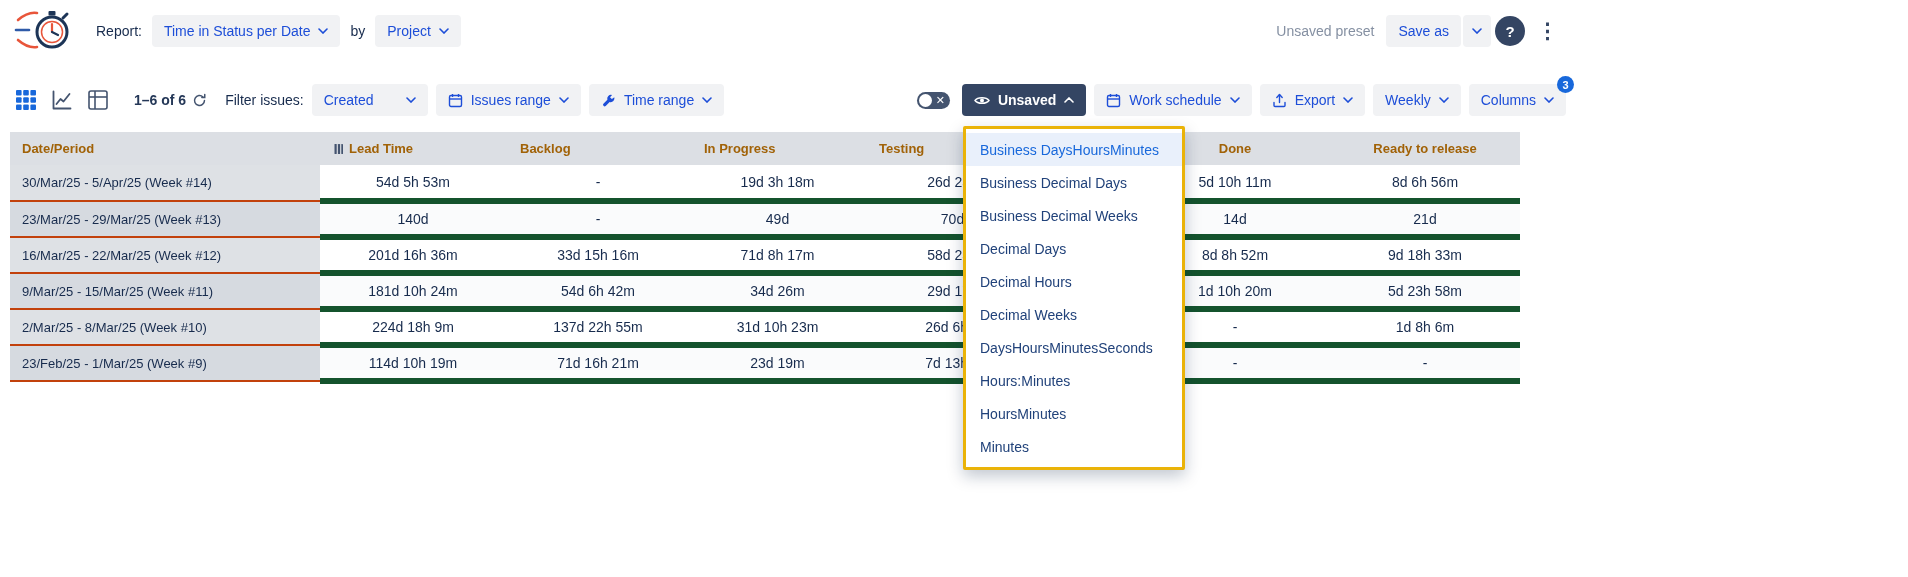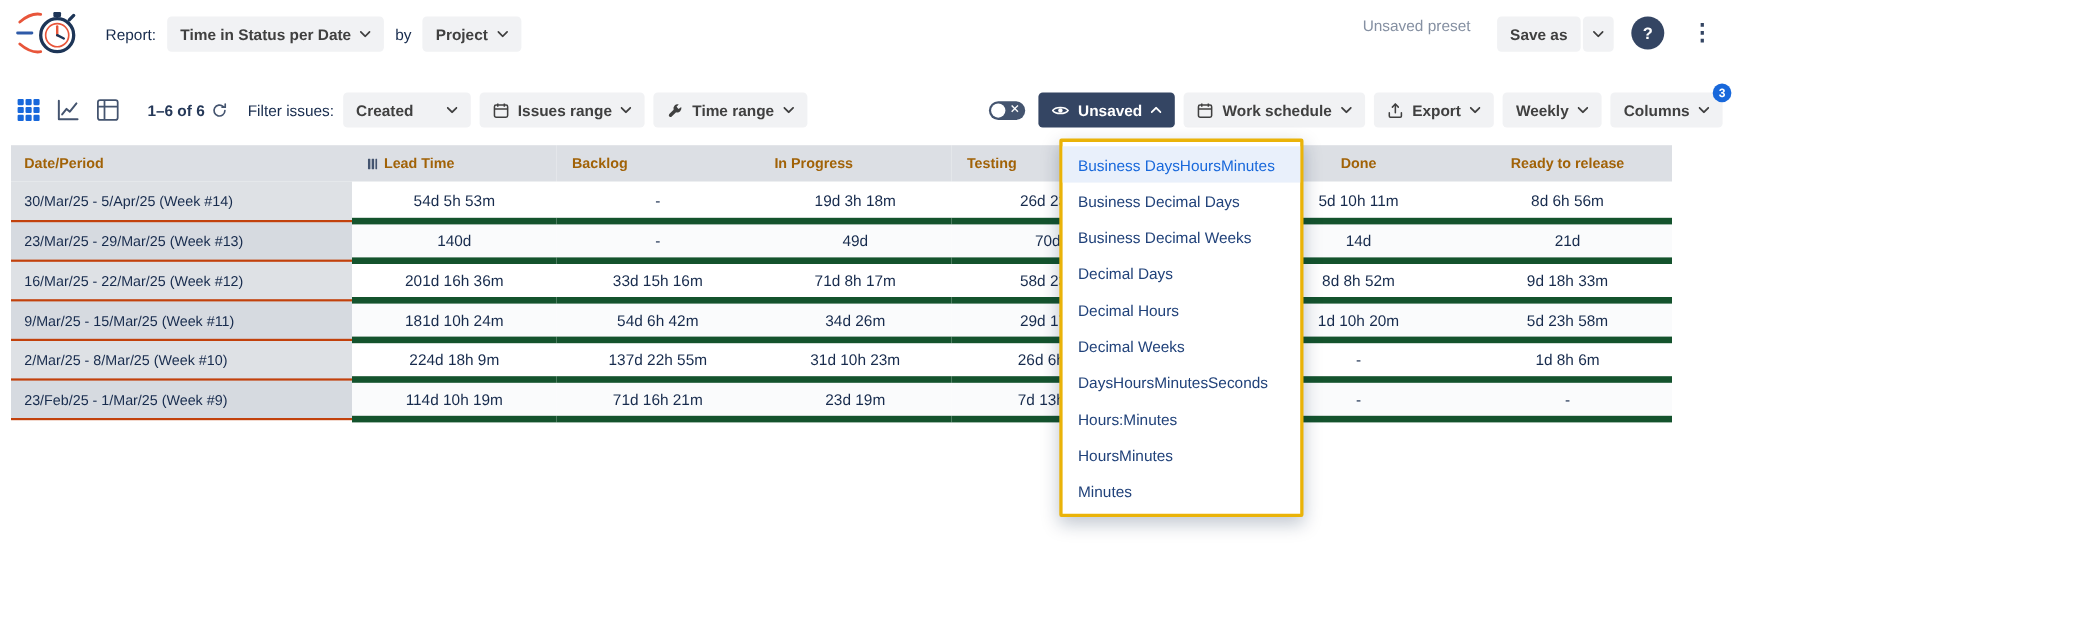--- a/index.html
+++ b/index.html
@@ -21,7 +21,7 @@
     background:#F1F2F4; border:none; border-radius:4px;
     height:32px; padding:0 12px;
     font-family:"Liberation Sans", sans-serif;
-    font-size:14px; font-weight:700; color:#404040;
+    font-size:14px; font-weight:400; color:#1d4ed8;
     cursor:pointer; white-space:nowrap;
   }
   .btn .chev { flex:0 0 auto; }

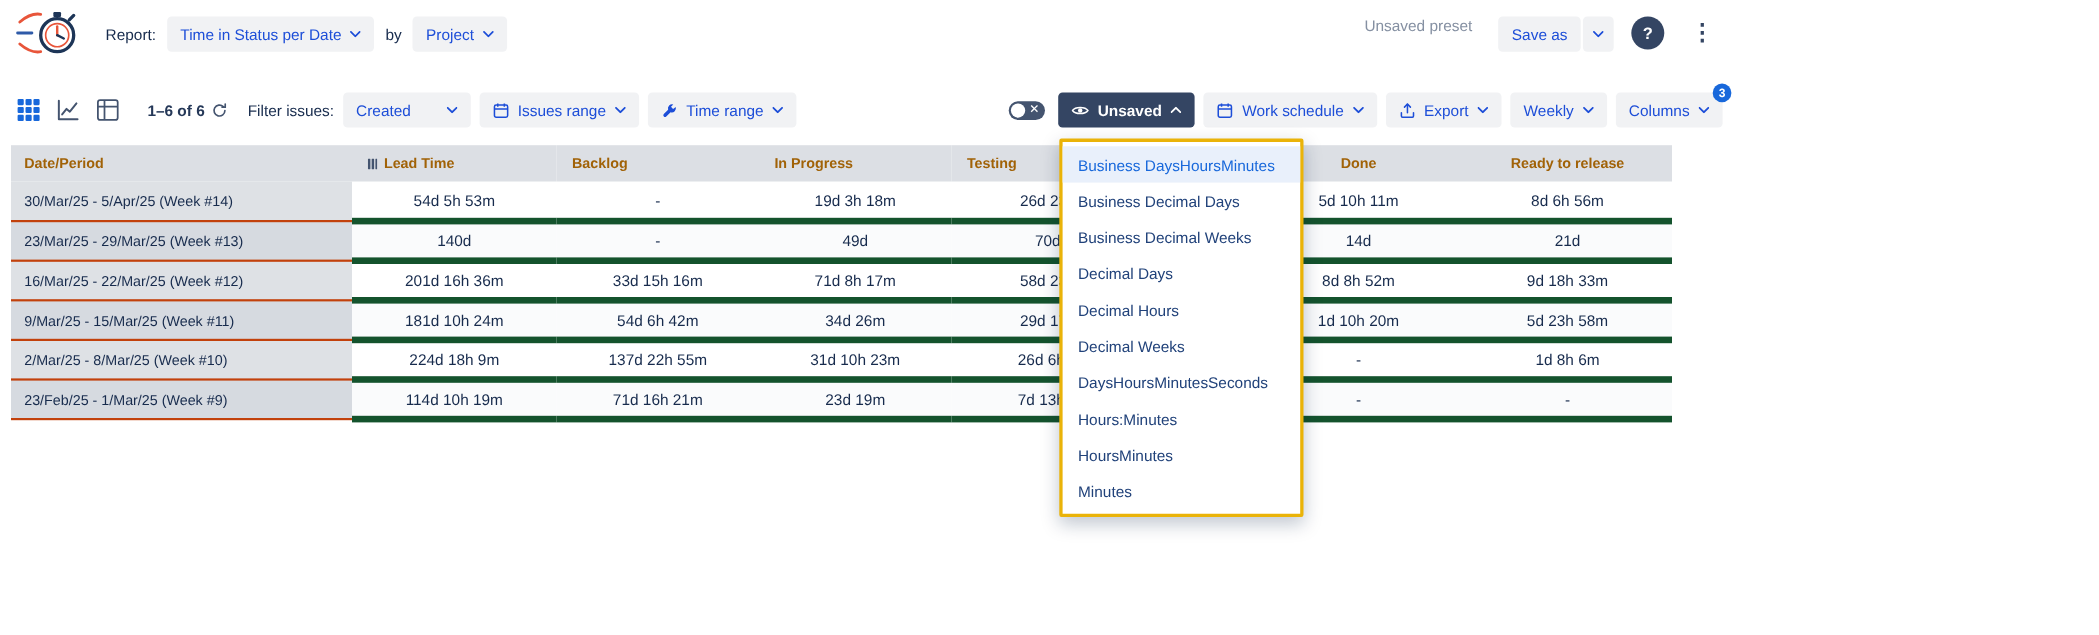--- a/index.html
+++ b/index.html
@@ -29,7 +29,7 @@
   .btn.dark { background:#344563; color:#fff; font-weight:600; }
   .chev { display:inline-block; }
   .chev.up { transform:rotate(180deg); }
-  .topbar .right { margin-left:auto; display:flex; gap:16px; }
+  .topbar .right { margin-left:auto; display:flex; align-items:center; gap:4px; }
   .muted { color:#8590A2; font-size:14px; margin-right:8px; }
   .split { display:flex; gap:2px; }
   .split .btn.caret-only { padding:0 9px; }

